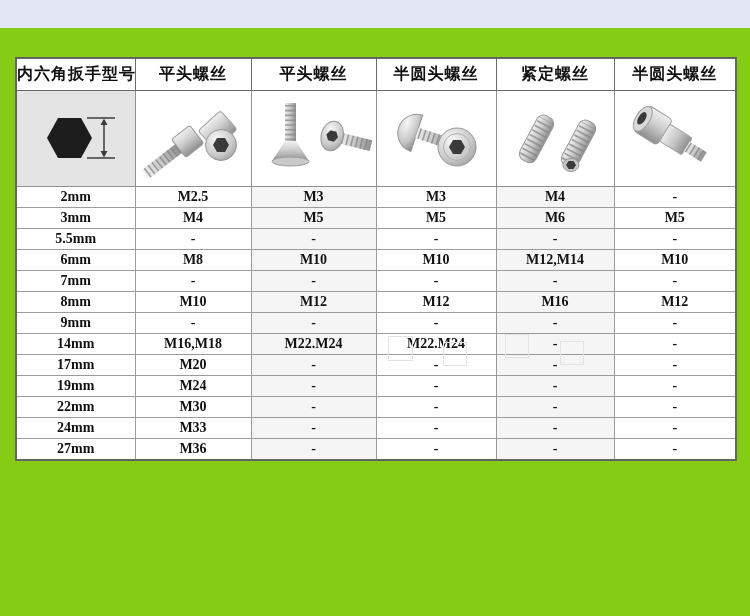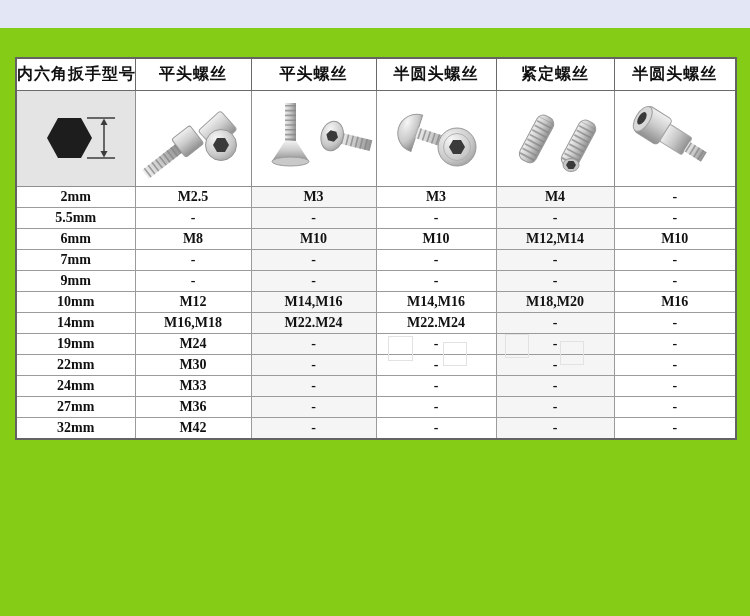--- a/index.html
+++ b/index.html
@@ -168,6 +168,14 @@
           <td>-</td>
         </tr>
         <tr>
+          <td>3mm</td>
+          <td>M4</td>
+          <td class="tint">M5</td>
+          <td>M5</td>
+          <td class="tint">M6</td>
+          <td>M5</td>
+        </tr>
+        <tr>
           <td>5.5mm</td>
           <td>-</td>
           <td class="tint">-</td>

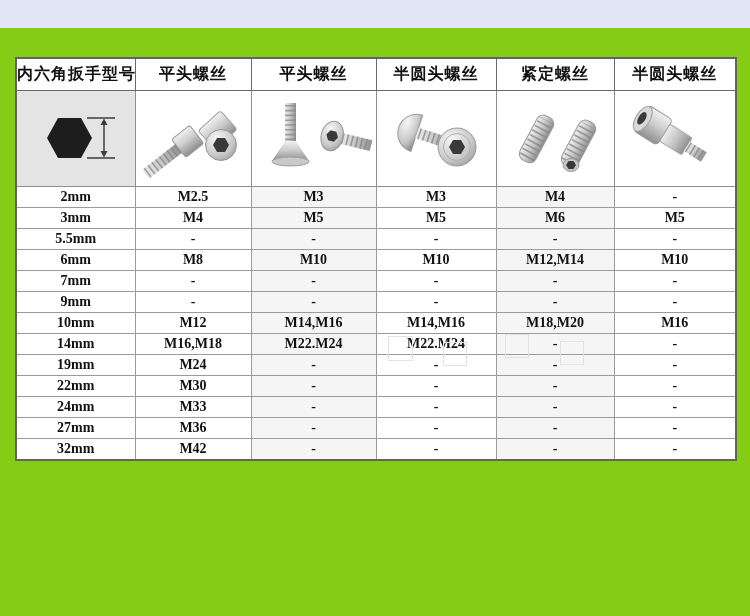--- a/index.html
+++ b/index.html
@@ -200,6 +200,14 @@
           <td>-</td>
         </tr>
         <tr>
+          <td>8mm</td>
+          <td>M10</td>
+          <td class="tint">M12</td>
+          <td>M12</td>
+          <td class="tint">M16</td>
+          <td>M12</td>
+        </tr>
+        <tr>
           <td>9mm</td>
           <td>-</td>
           <td class="tint">-</td>

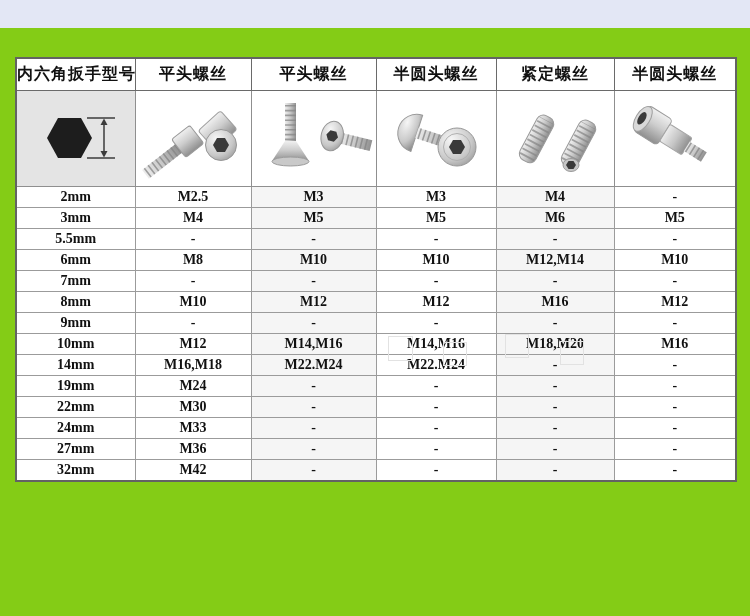--- a/index.html
+++ b/index.html
@@ -216,14 +216,6 @@
           <td>-</td>
         </tr>
         <tr>
-          <td>10mm</td>
-          <td>M12</td>
-          <td class="tint">M14,M16</td>
-          <td>M14,M16</td>
-          <td class="tint">M18,M20</td>
-          <td>M16</td>
-        </tr>
-        <tr>
           <td>14mm</td>
           <td>M16,M18</td>
           <td class="tint">M22.M24</td>

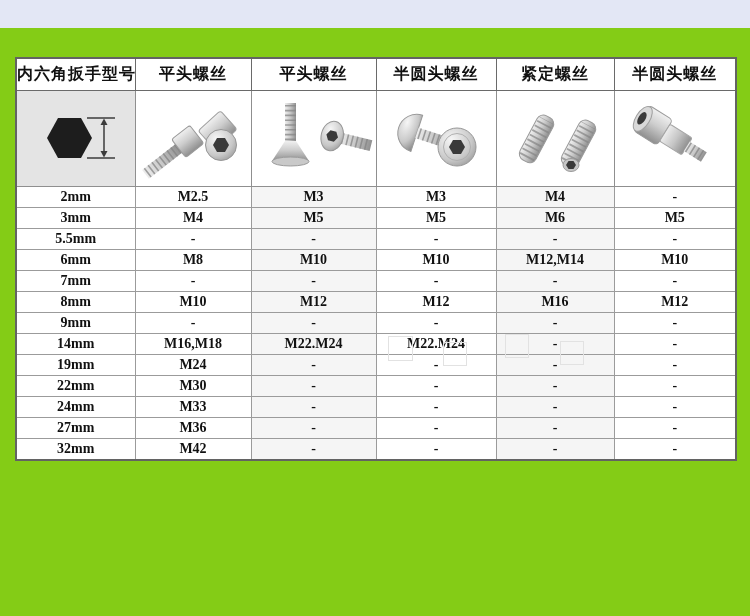--- a/index.html
+++ b/index.html
@@ -224,6 +224,14 @@
           <td>-</td>
         </tr>
         <tr>
+          <td>17mm</td>
+          <td>M20</td>
+          <td class="tint">-</td>
+          <td>-</td>
+          <td class="tint">-</td>
+          <td>-</td>
+        </tr>
+        <tr>
           <td>19mm</td>
           <td>M24</td>
           <td class="tint">-</td>

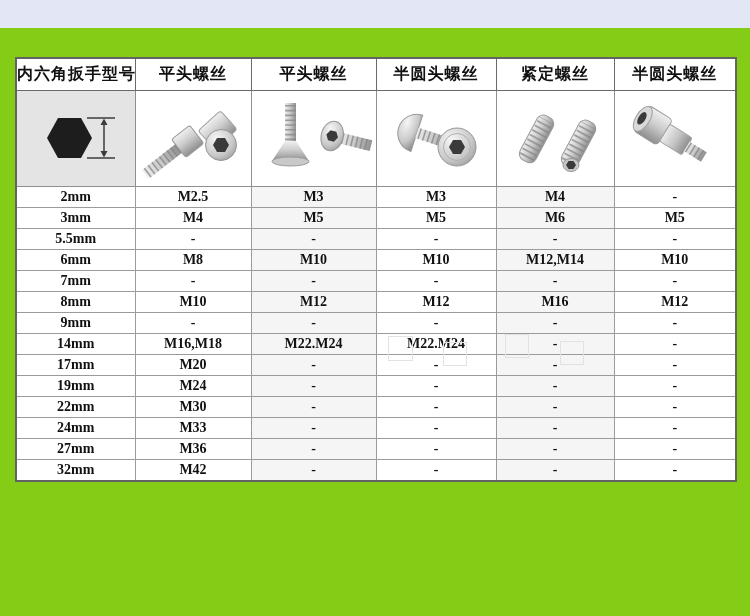--- a/index.html
+++ b/index.html
@@ -263,14 +263,6 @@
           <td class="tint">-</td>
           <td>-</td>
         </tr>
-        <tr>
-          <td>32mm</td>
-          <td>M42</td>
-          <td class="tint">-</td>
-          <td>-</td>
-          <td class="tint">-</td>
-          <td>-</td>
-        </tr>
       </tbody>
   </table>
 

